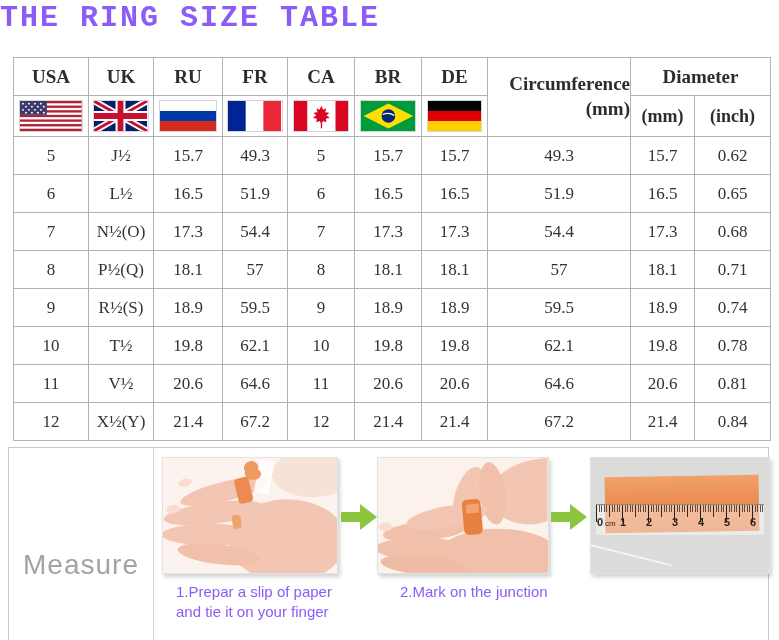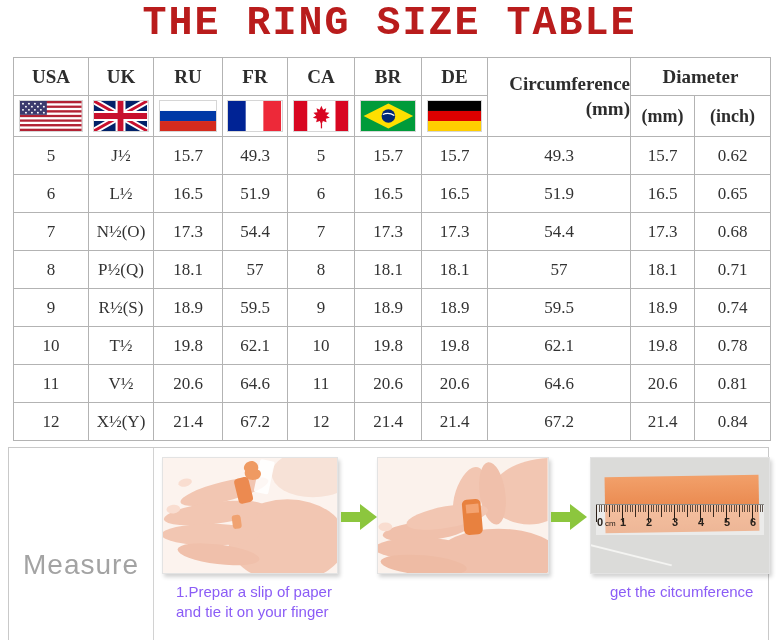--- a/index.html
+++ b/index.html
@@ -9,9 +9,9 @@
   }
   
   .page-title{
-    position:absolute;top:1px;left:0;right:0;text-align:center;
+    position:absolute;top:1px;left:0;right:0;
     font-family:"Liberation Mono","DejaVu Sans Mono",monospace;
-    font-weight:bold;font-size:40px;letter-spacing:2px;color:#b91c1c;
+    font-weight:bold;font-size:30px;letter-spacing:2px;color:#8b5cf6;
   }
   
   table.ring-table{

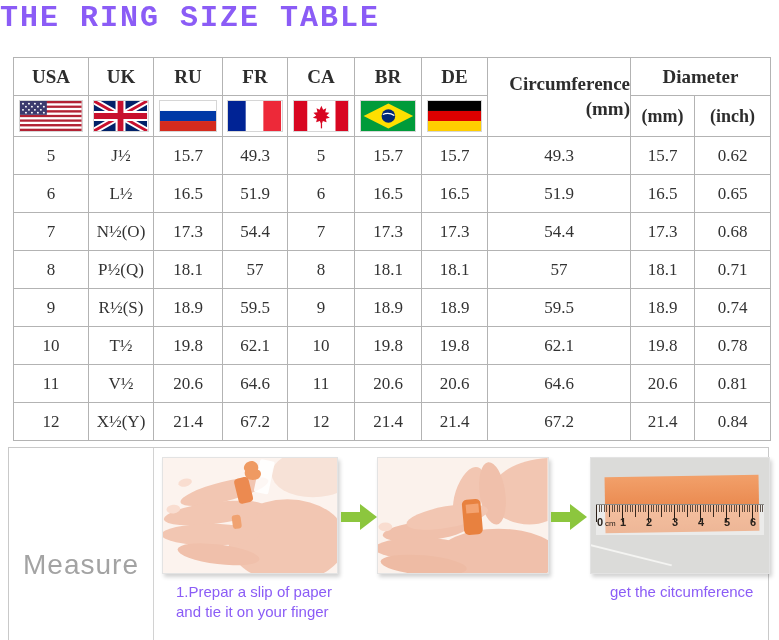--- a/index.html
+++ b/index.html
@@ -375,6 +375,7 @@
     <div>and tie it on your finger</div>
   </div>
   <div class="cap cap2">
+    <div>2.Mark on the junction</div>
   </div>
   <div class="cap cap3">
     <div>get the citcumference</div>

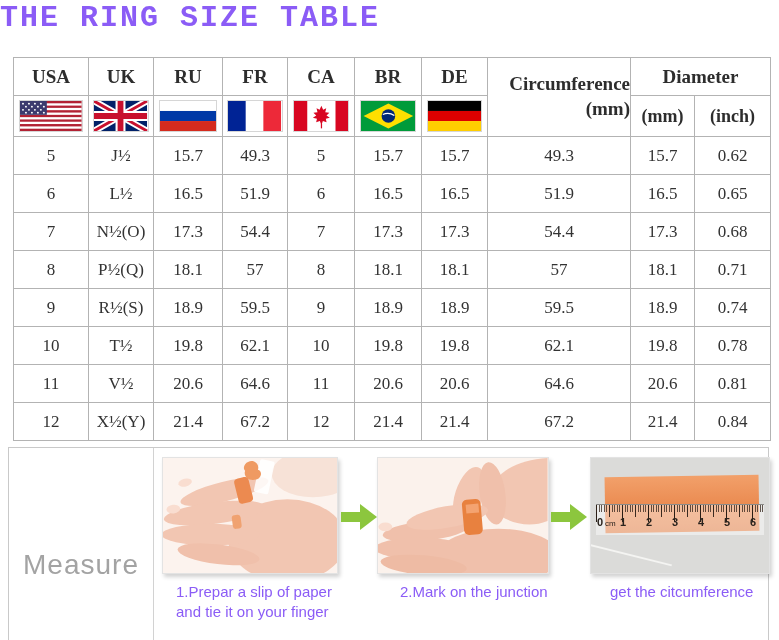--- a/index.html
+++ b/index.html
@@ -378,7 +378,6 @@
     <div>2.Mark on the junction</div>
   </div>
   <div class="cap cap3">
-    <div>get the citcumference</div>
   </div>
 </div>
 

